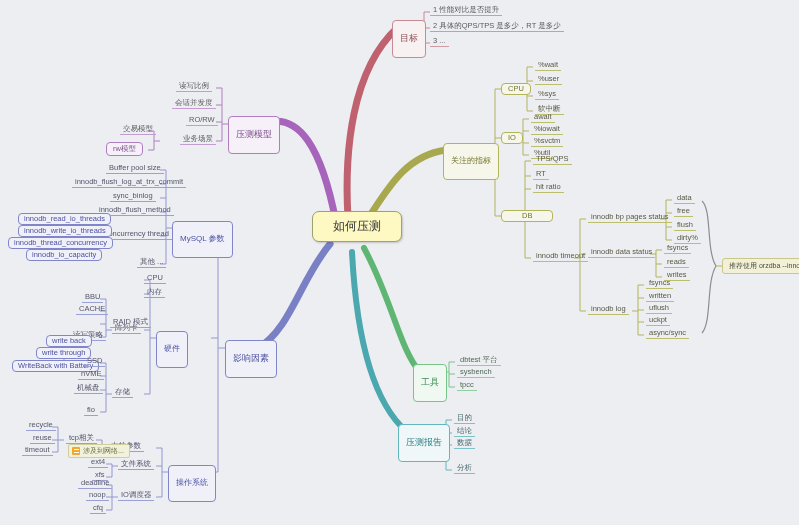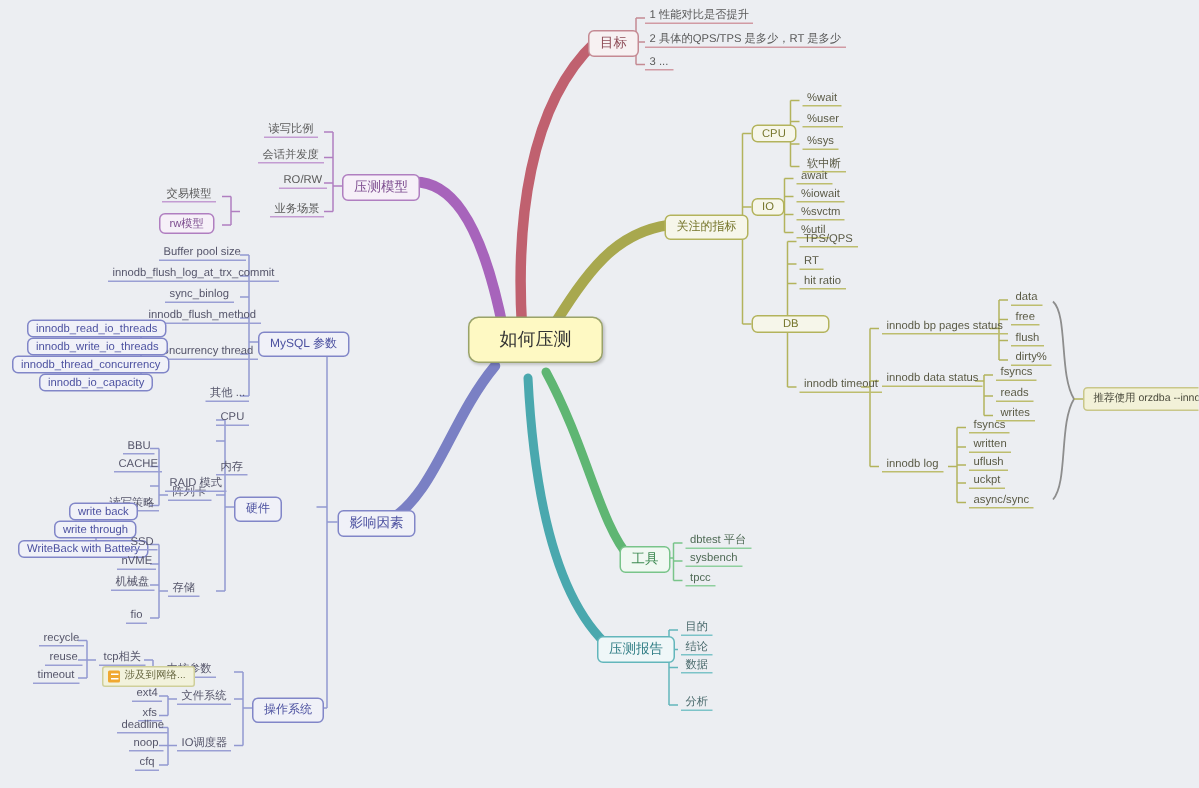--- a/index.html
+++ b/index.html
@@ -24,7 +24,7 @@
     border:1px solid #999;
     border-radius:4px;
     background:#f3f4f7;
-    padding:3px 7px;
+    padding:13px 7px;
     text-align:center;
   }
   

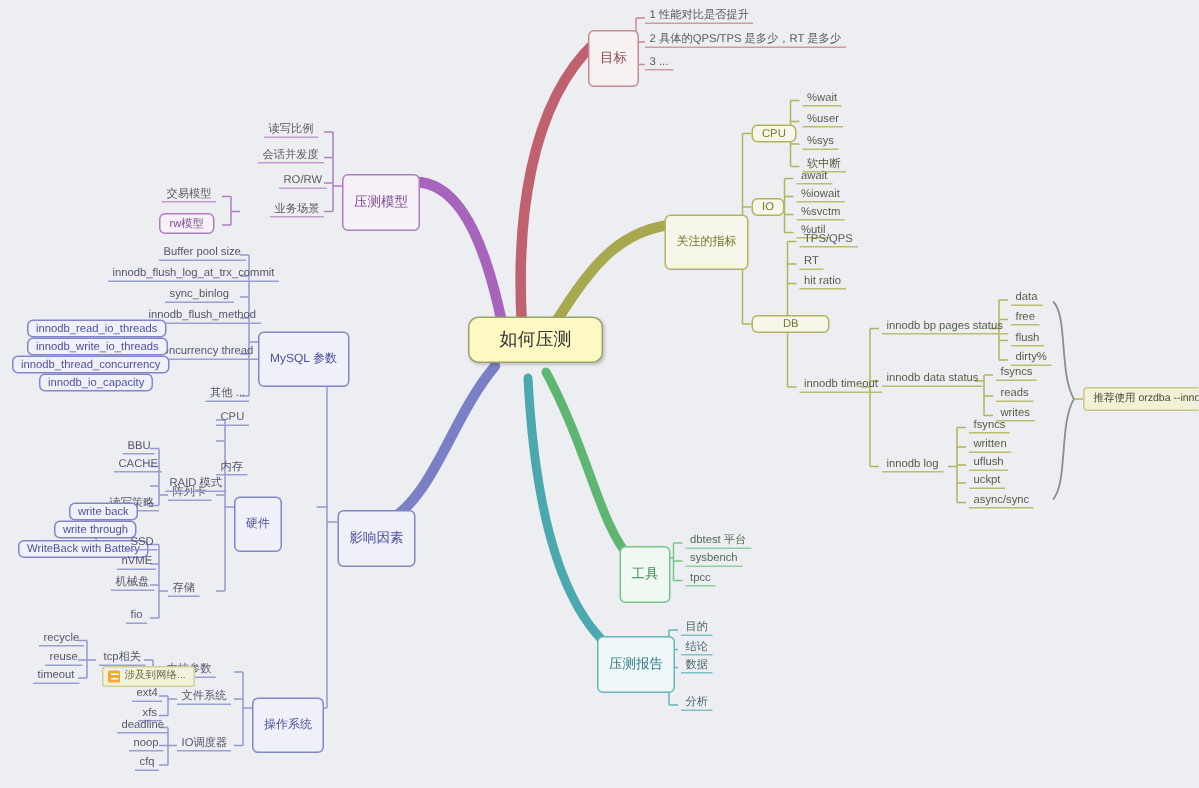--- a/index.html
+++ b/index.html
@@ -291,7 +291,7 @@
   <div class="node leaf c-model fs75" style="left:172px;top:99px;">会话并发度</div>
   <div class="node leaf c-model fs75" style="left:186px;top:116px;">RO/RW</div>
   <div class="node leaf c-model fs75" style="left:180px;top:135px;">业务场景</div>
-  <div class="node leaf c-model fs75" style="left:108px;top:125px;">交易模型</div>
+  <div class="node leaf c-model fs75" style="left:120px;top:125px;">交易模型</div>
   <div class="node boxed c-model fs75" style="left:106px;top:142px;padding:2px 6px;">rw模型</div>
 
   <div class="node boxed c-factor fs9" style="left:225px;top:340px;">影响因素</div>

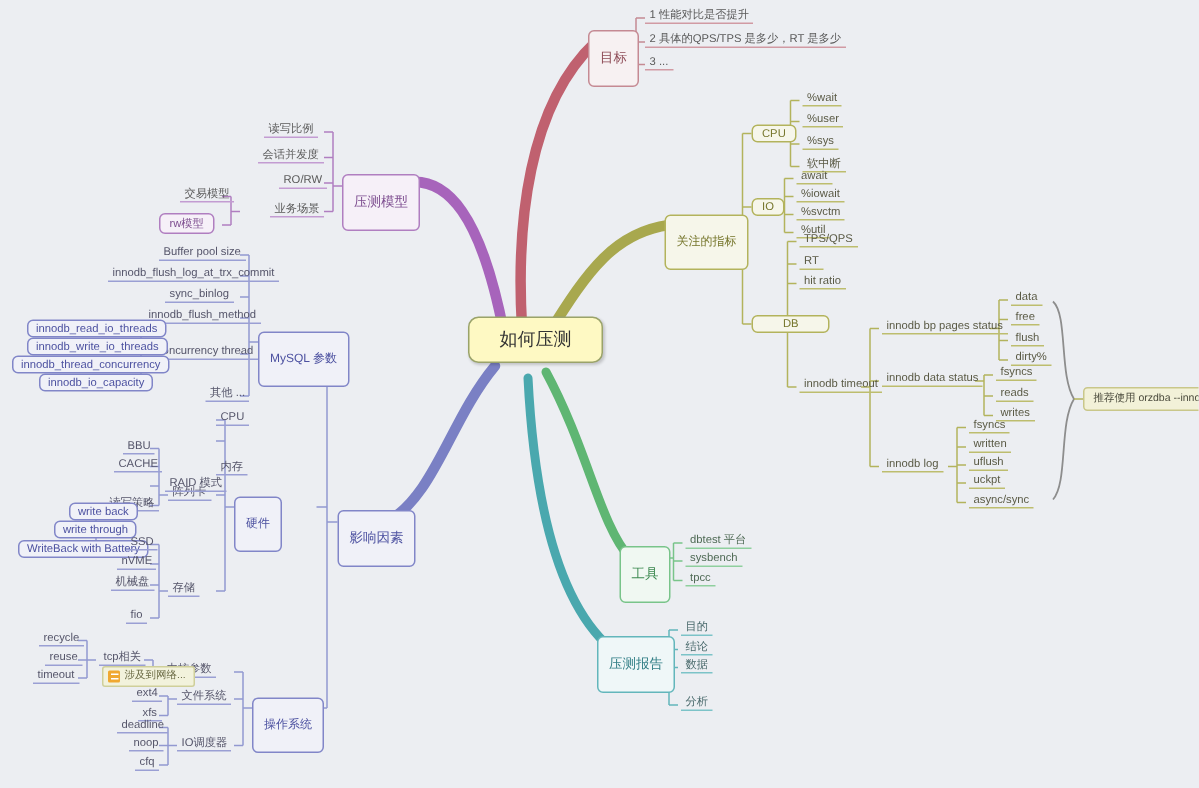--- a/index.html
+++ b/index.html
@@ -311,7 +311,7 @@
 
   <div class="node boxed c-factor fs8" style="left:156px;top:331px;">硬件</div>
   <div class="node leaf c-factor fs75" style="left:144px;top:274px;">CPU</div>
-  <div class="node leaf c-factor fs75" style="left:144px;top:288px;margin-top:19px;">内存</div>
+  <div class="node leaf c-factor fs75" style="left:144px;top:288px;">内存</div>
   <div class="node leaf c-factor fs75" style="left:112px;top:324px;">阵列卡</div>
   <div class="node leaf c-factor fs75" style="left:112px;top:388px;">存储</div>
 

